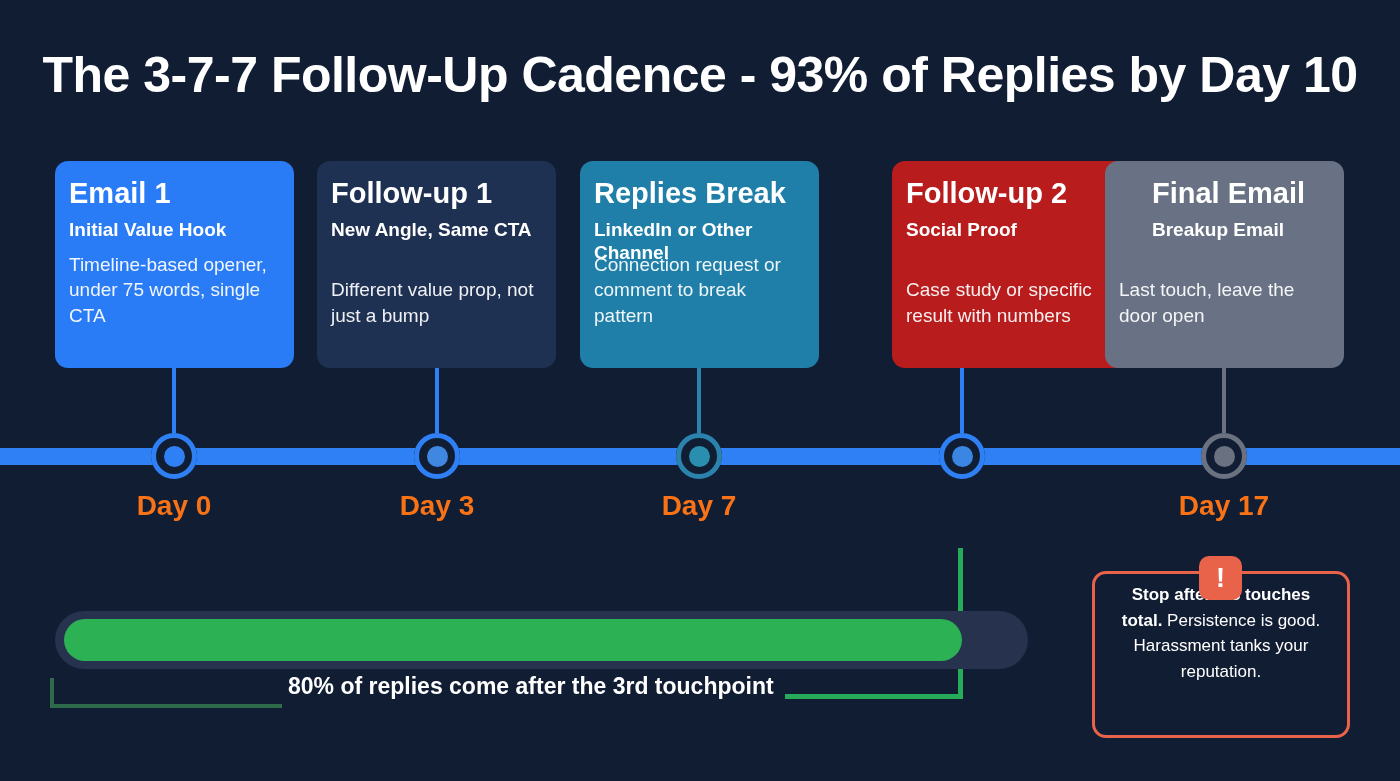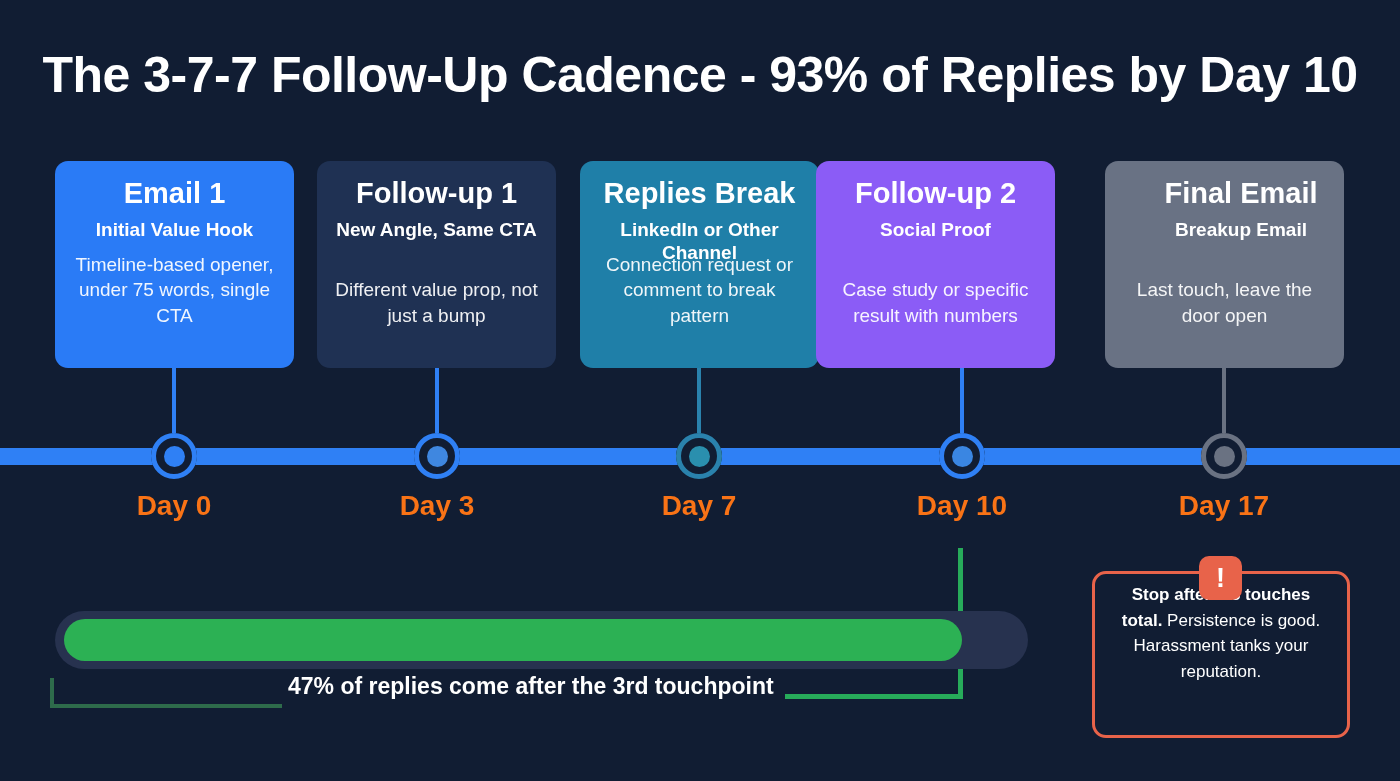--- a/index.html
+++ b/index.html
@@ -35,7 +35,7 @@
     height:207px;
     border-radius:13px;
     padding:16px 14px 0 14px;
-    text-align:center;
+    text-align:left;
     color:#ffffff;
   }
   .card-title {

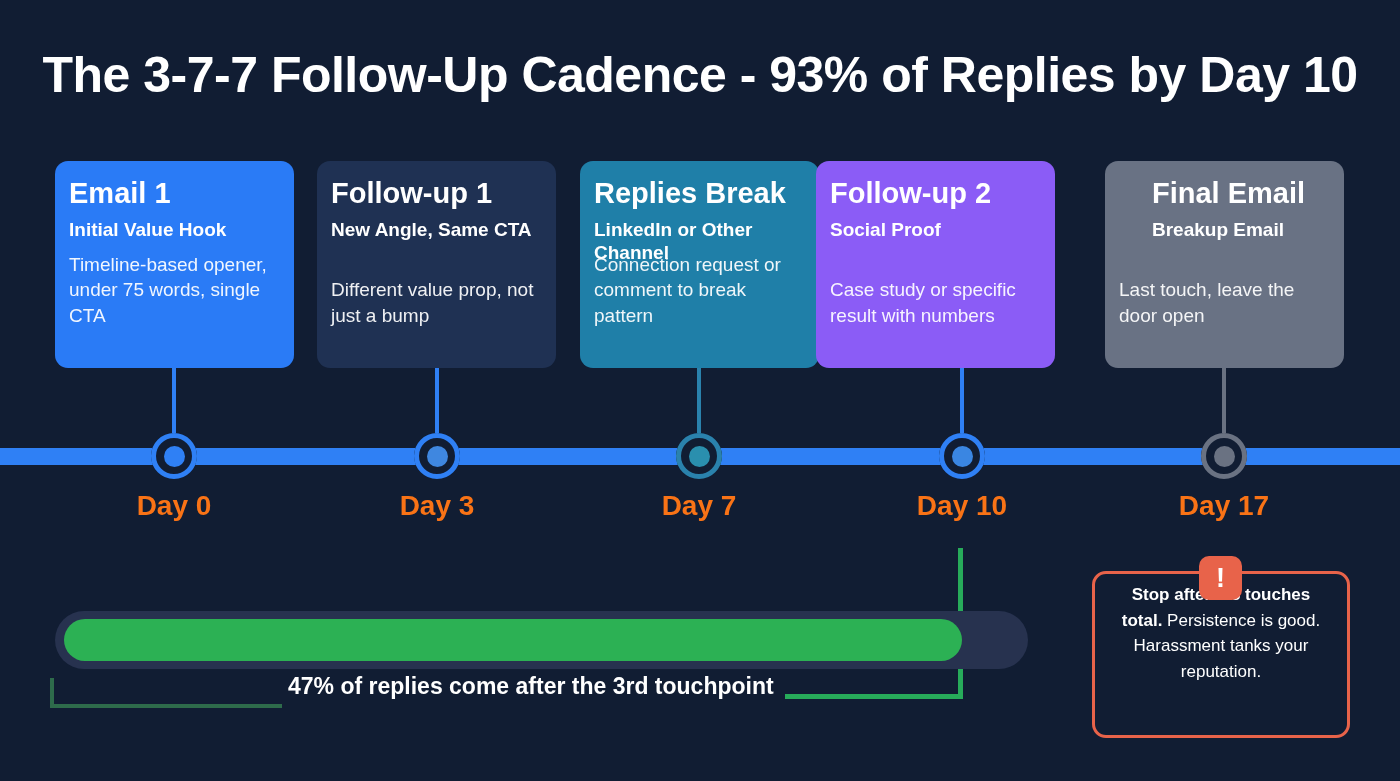--- a/index.html
+++ b/index.html
@@ -62,7 +62,7 @@
   .card.c0 { left:55px;   background:#2a7bf6; }
   .card.c1 { left:317px;  background:#1f3153; }
   .card.c2 { left:580px;  background:#1f7fa8; }
-  .card.c3 { left:816px;  background:#8b5cf6; }
+  .card.c3 { left:892px;  background:#b91c1c; }
   .card.c4 { left:1105px; background:#697284;padding-left:47px; }
 
   

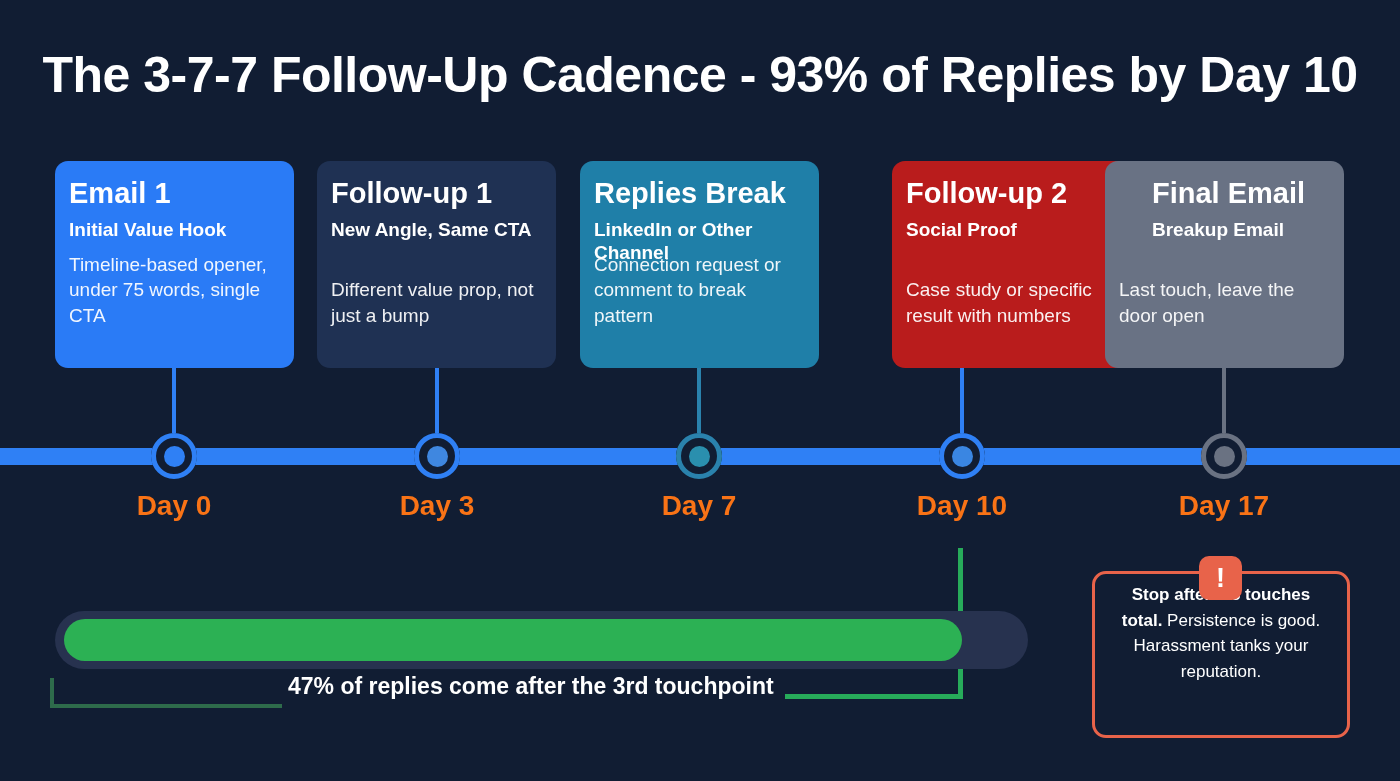--- a/index.html
+++ b/index.html
@@ -296,7 +296,6 @@
   <div class="day-label d0">Day 0</div>
   <div class="day-label d1">Day 3</div>
   <div class="day-label d2">Day 7</div>
-  <div class="day-label d3">Day 10</div>
   <div class="day-label d4">Day 17</div>
 
   <div class="green-vline"></div>

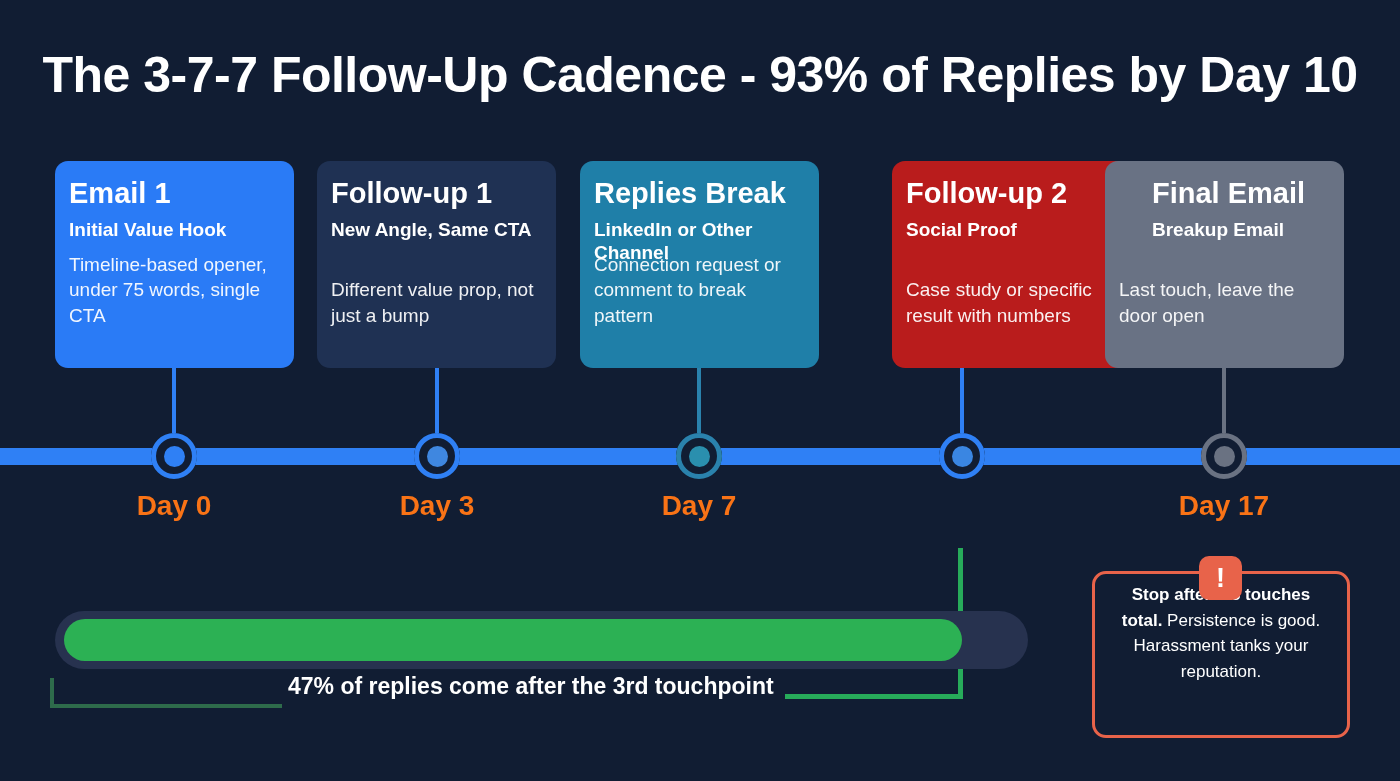--- a/index.html
+++ b/index.html
@@ -306,7 +306,7 @@
 
   <div class="bracket-v"></div>
   <div class="bracket-h"></div>
-  <div class="caption">47% of replies come after the 3rd touchpoint</div>
+  <div class="caption">80% of replies come after the 3rd touchpoint</div>
 
   <div class="warn-box">
     <div class="warn-text">

